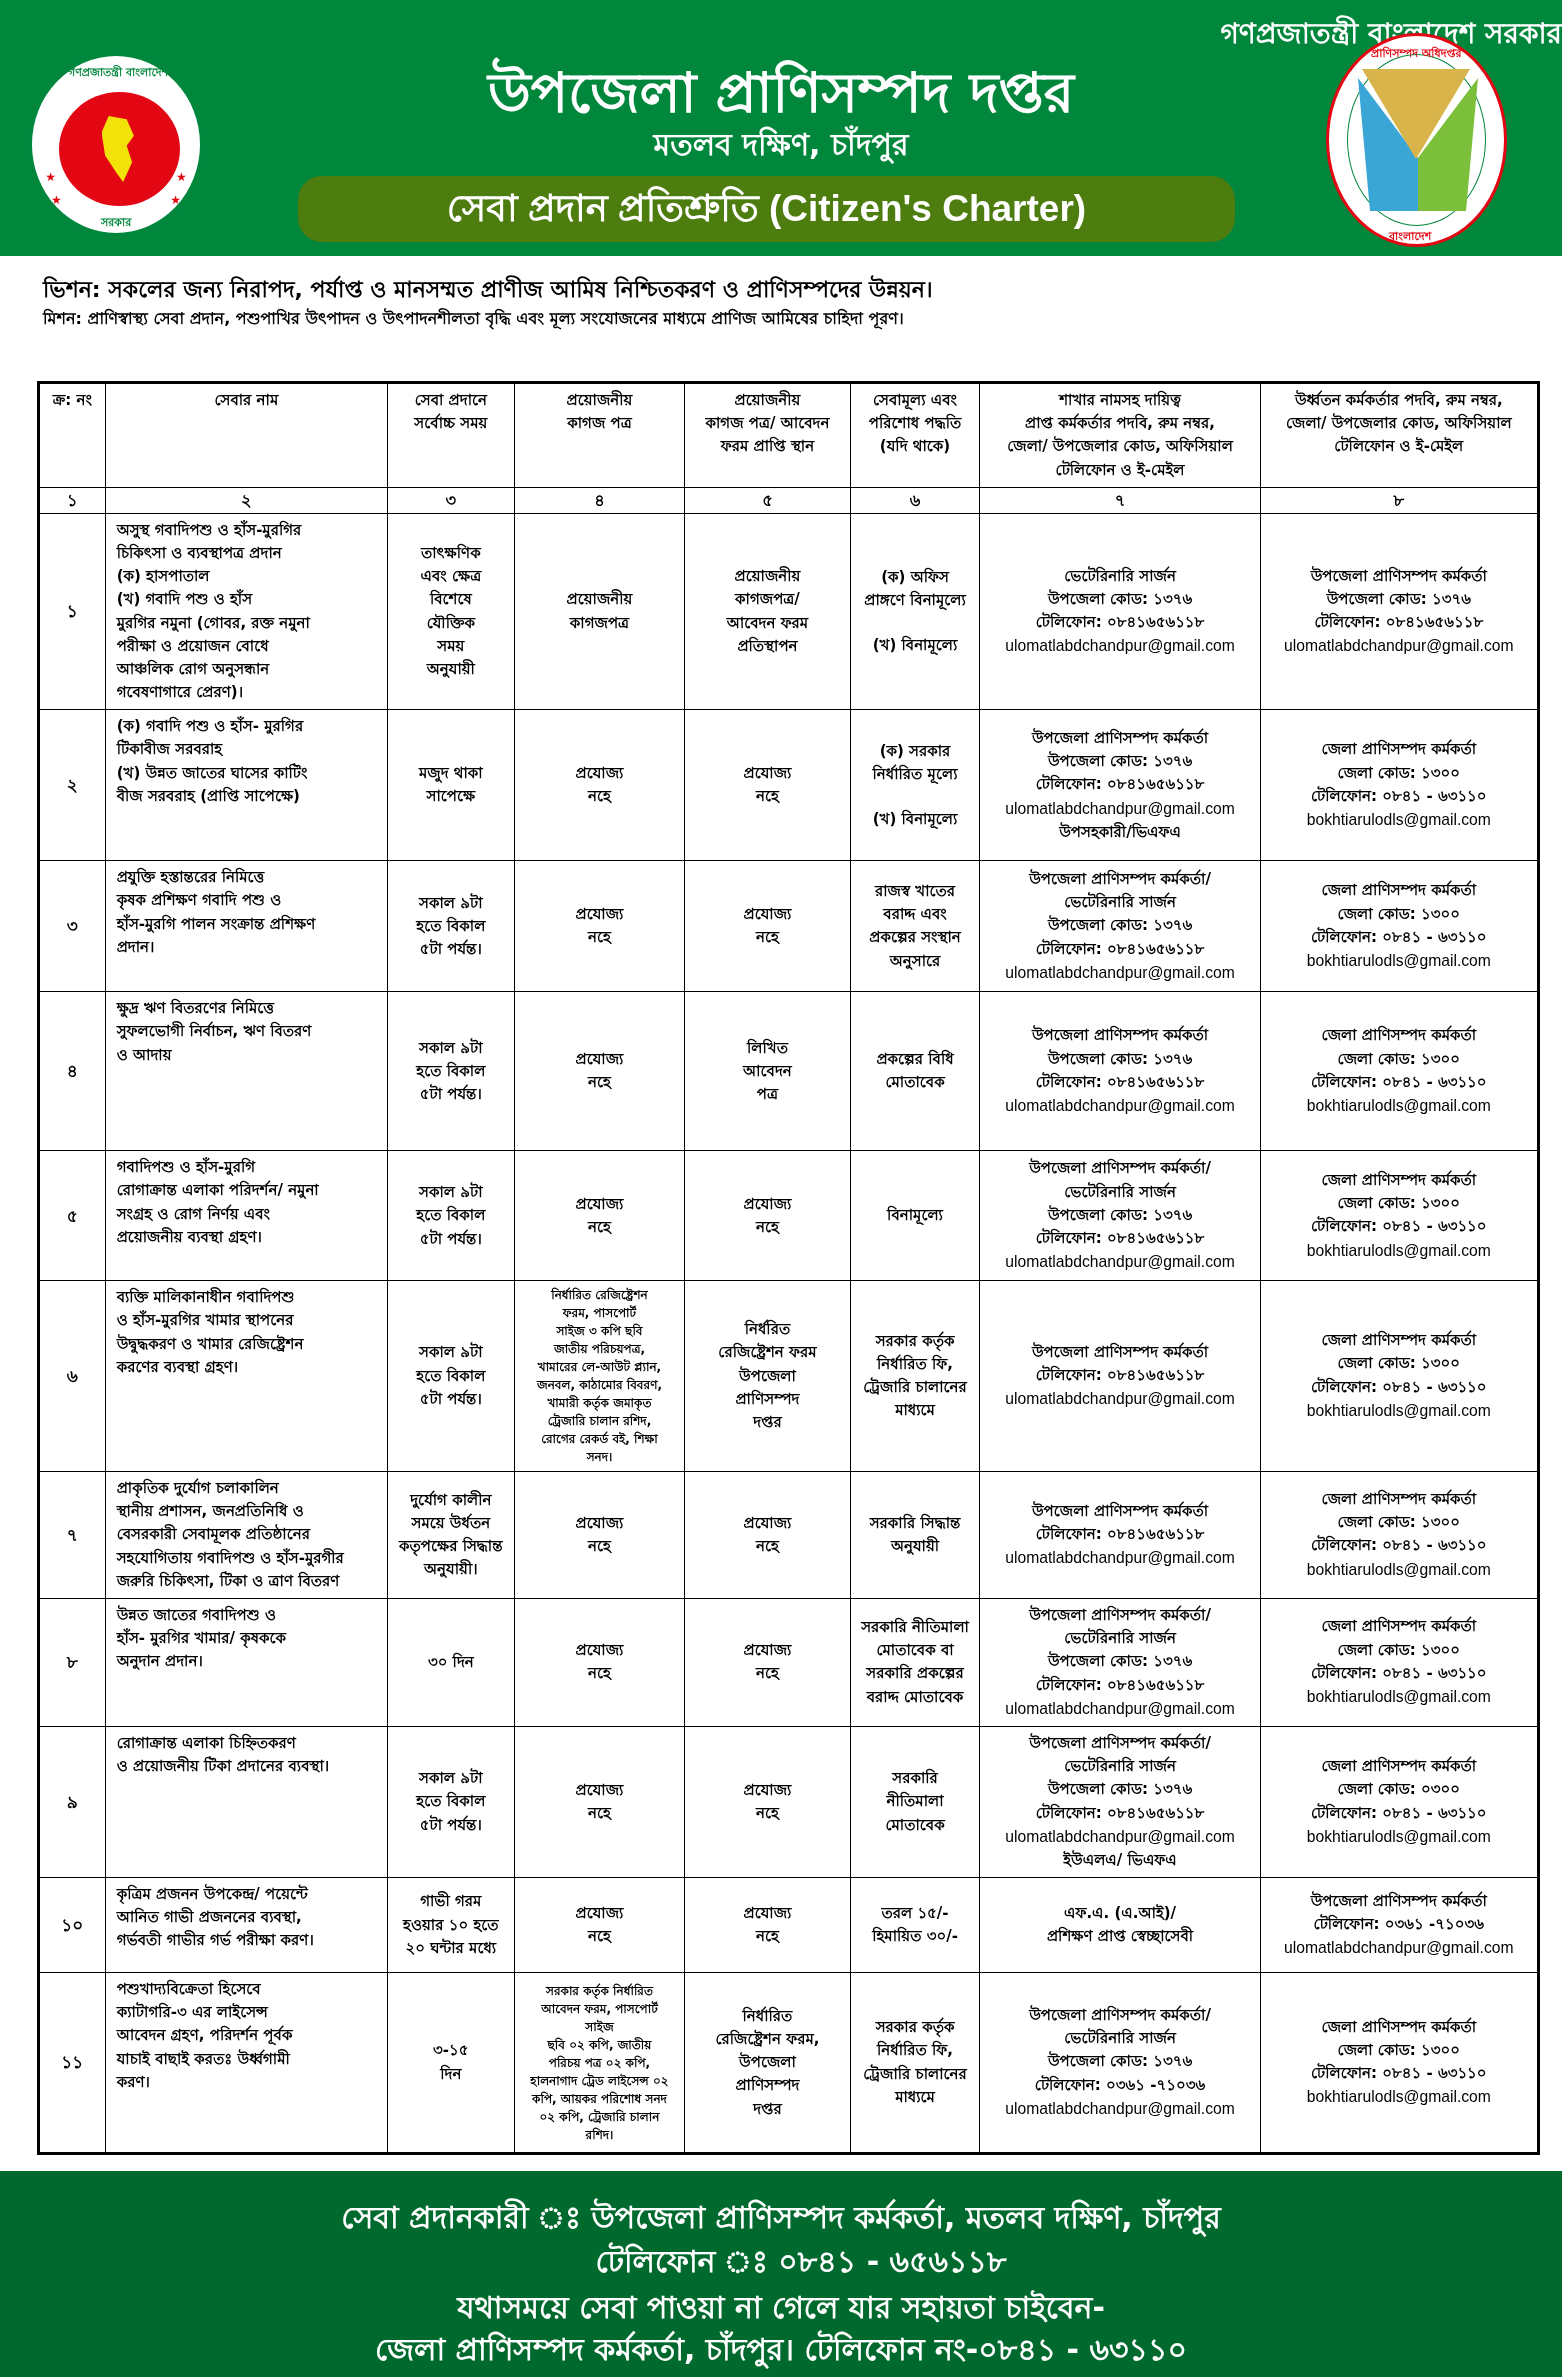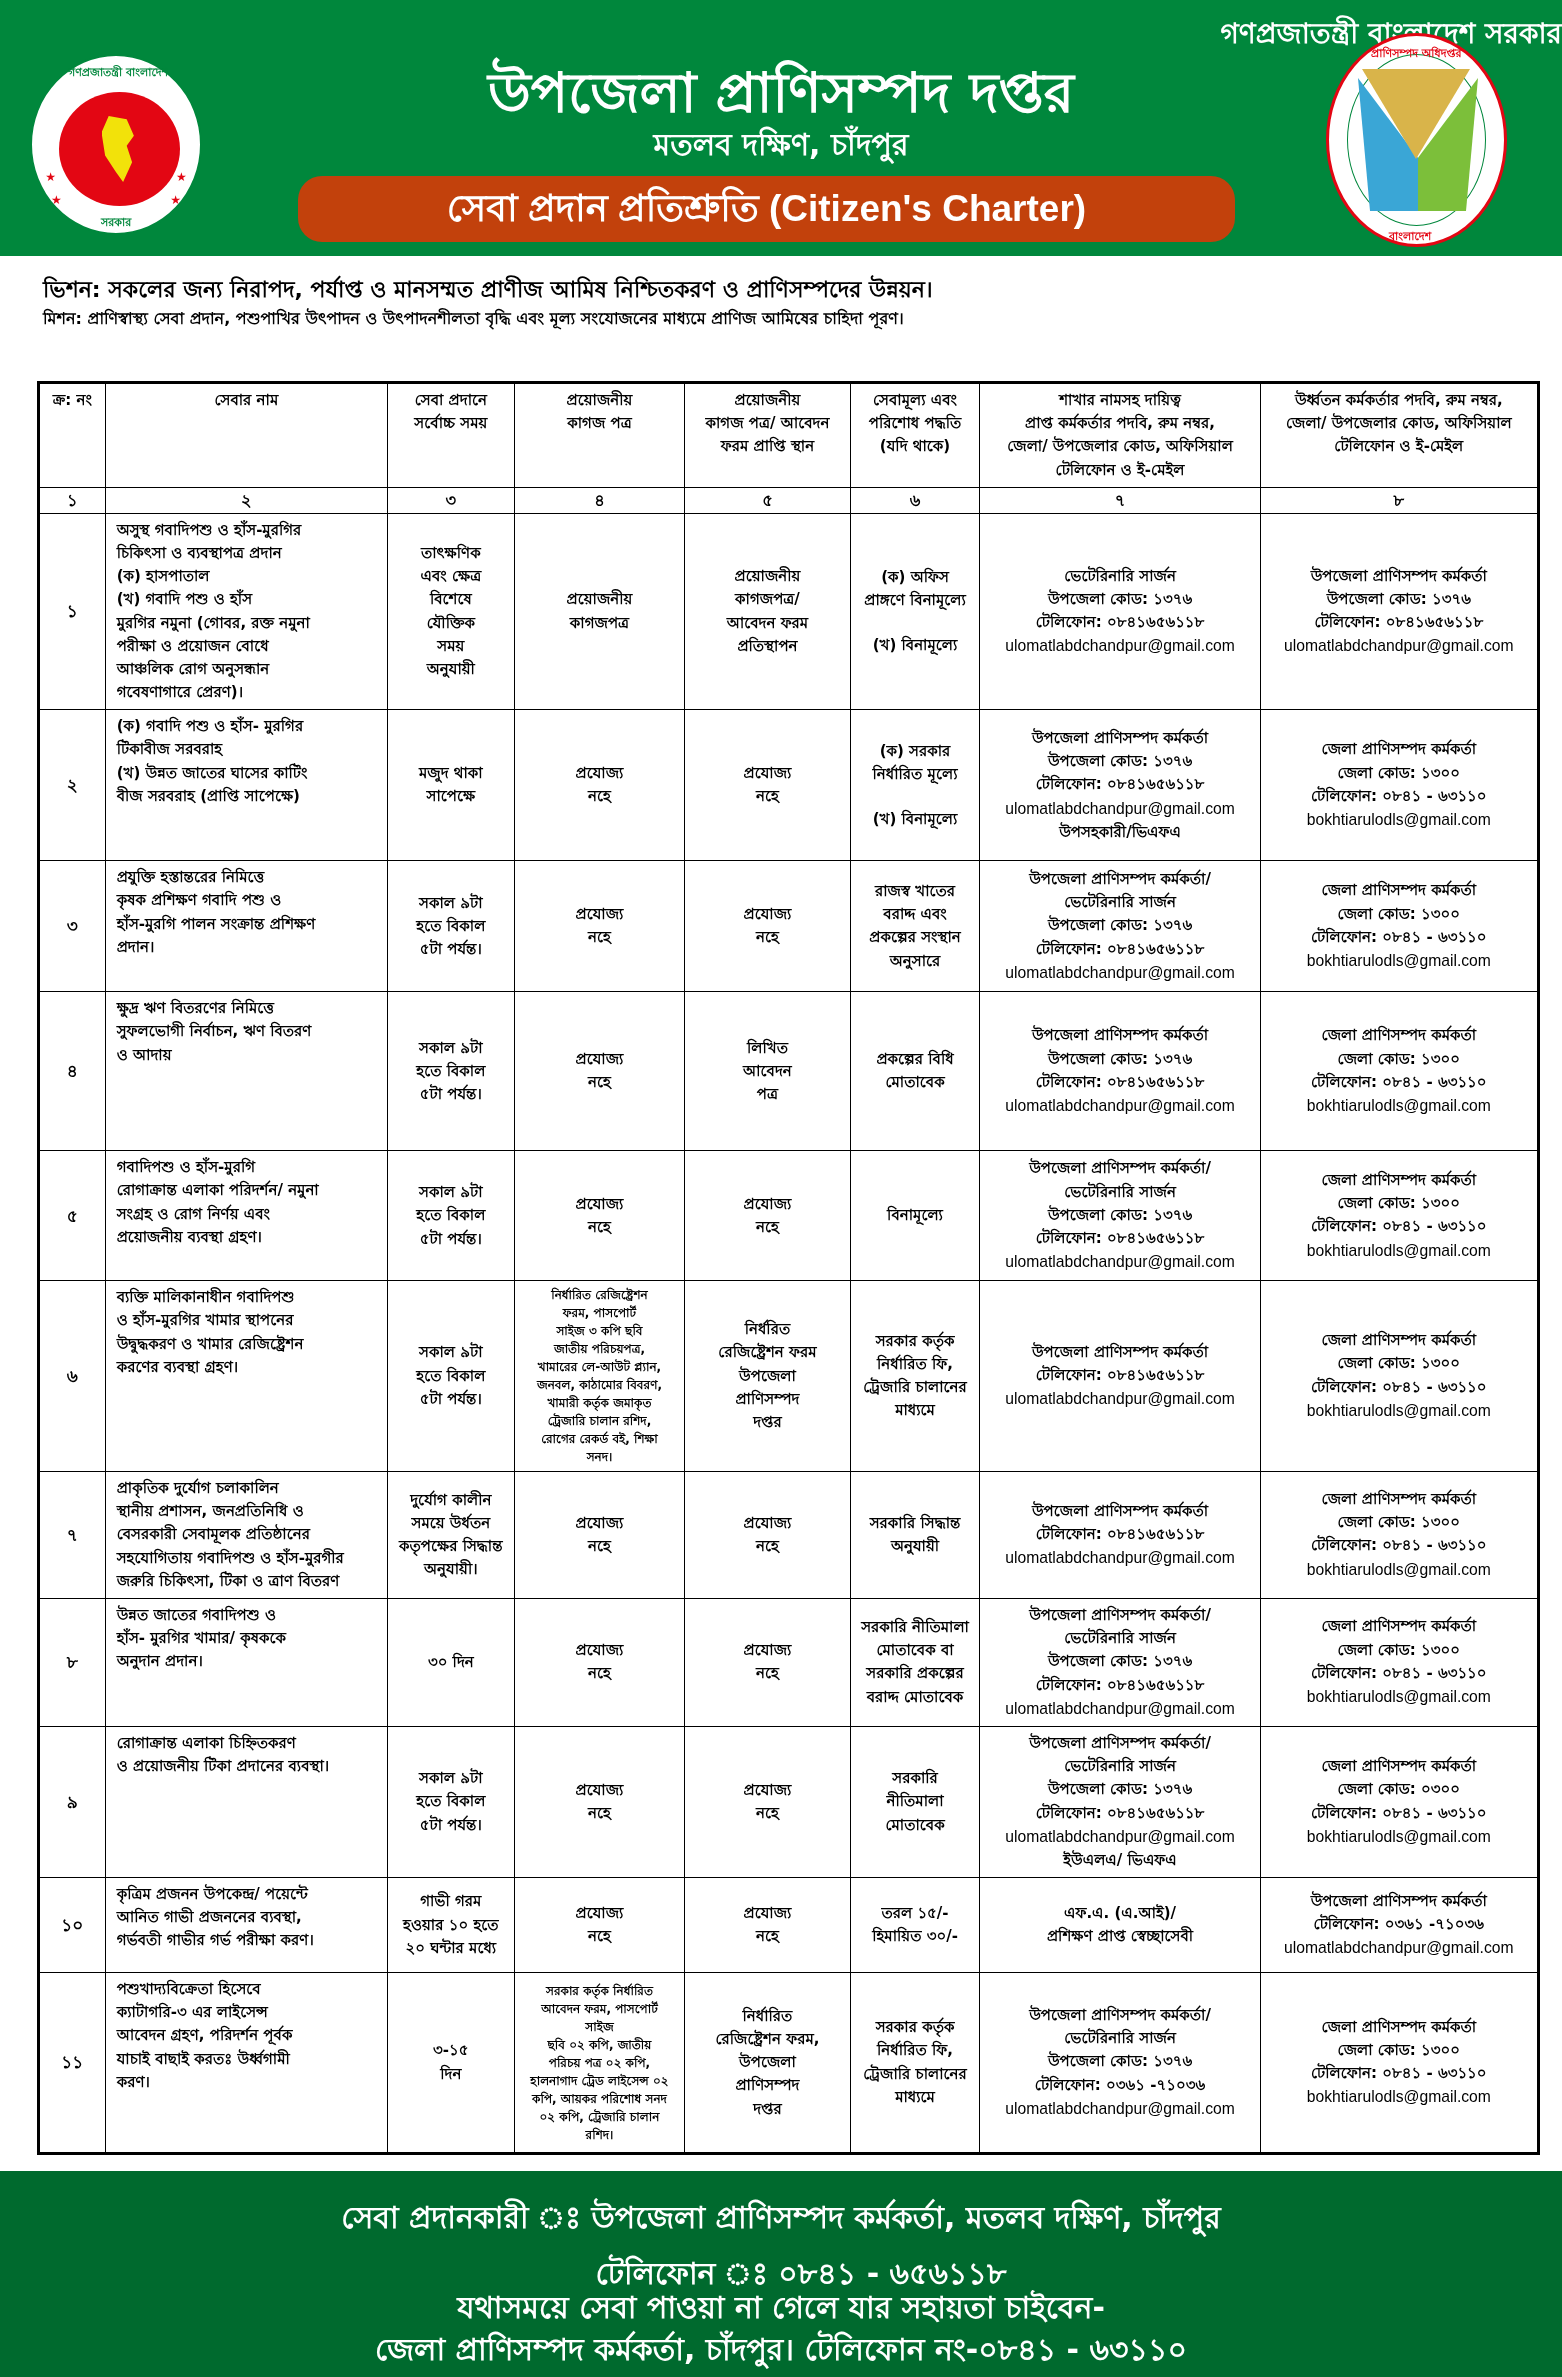--- a/index.html
+++ b/index.html
@@ -8,7 +8,7 @@
   .gov-line { position: absolute; top: 12px; left: 0; width: 100%; text-align: right; color: #fff; font-weight: bold; font-size: 28px; }
   .office-line { position: absolute; top: 51px; left: 0; width: 100%; text-align: center; color: #fff; font-weight: bold; font-size: 55px; }
   .loc-line { position: absolute; top: 121px; left: 0; width: 100%; text-align: center; color: #fff; font-weight: bold; font-size: 30px; }
-  .charter-pill { position: absolute; left: 298px; top: 176px; width: 937px; height: 66px; background: #c2410c; border-radius: 24px; color: #fff; font-weight: bold; font-size: 37px; text-align: center; line-height: 66px; font-family: "Liberation Sans", sans-serif; }
+  .charter-pill { position: absolute; left: 298px; top: 176px; width: 937px; height: 66px; background: #4d7c0f; border-radius: 24px; color: #fff; font-weight: bold; font-size: 37px; text-align: center; line-height: 66px; font-family: "Liberation Sans", sans-serif; }
   .emblem { position: absolute; border-radius: 50%; }
   .emblem-left { left: 30px; top: 54px; width: 172px; height: 181px; background: #fff; border: 2.4px solid #00873c; }
   .emblem-left .inner { position: absolute; left: 26.5px; top: 36px; width: 121px; height: 114px; border-radius: 50%; background: #e30613; }

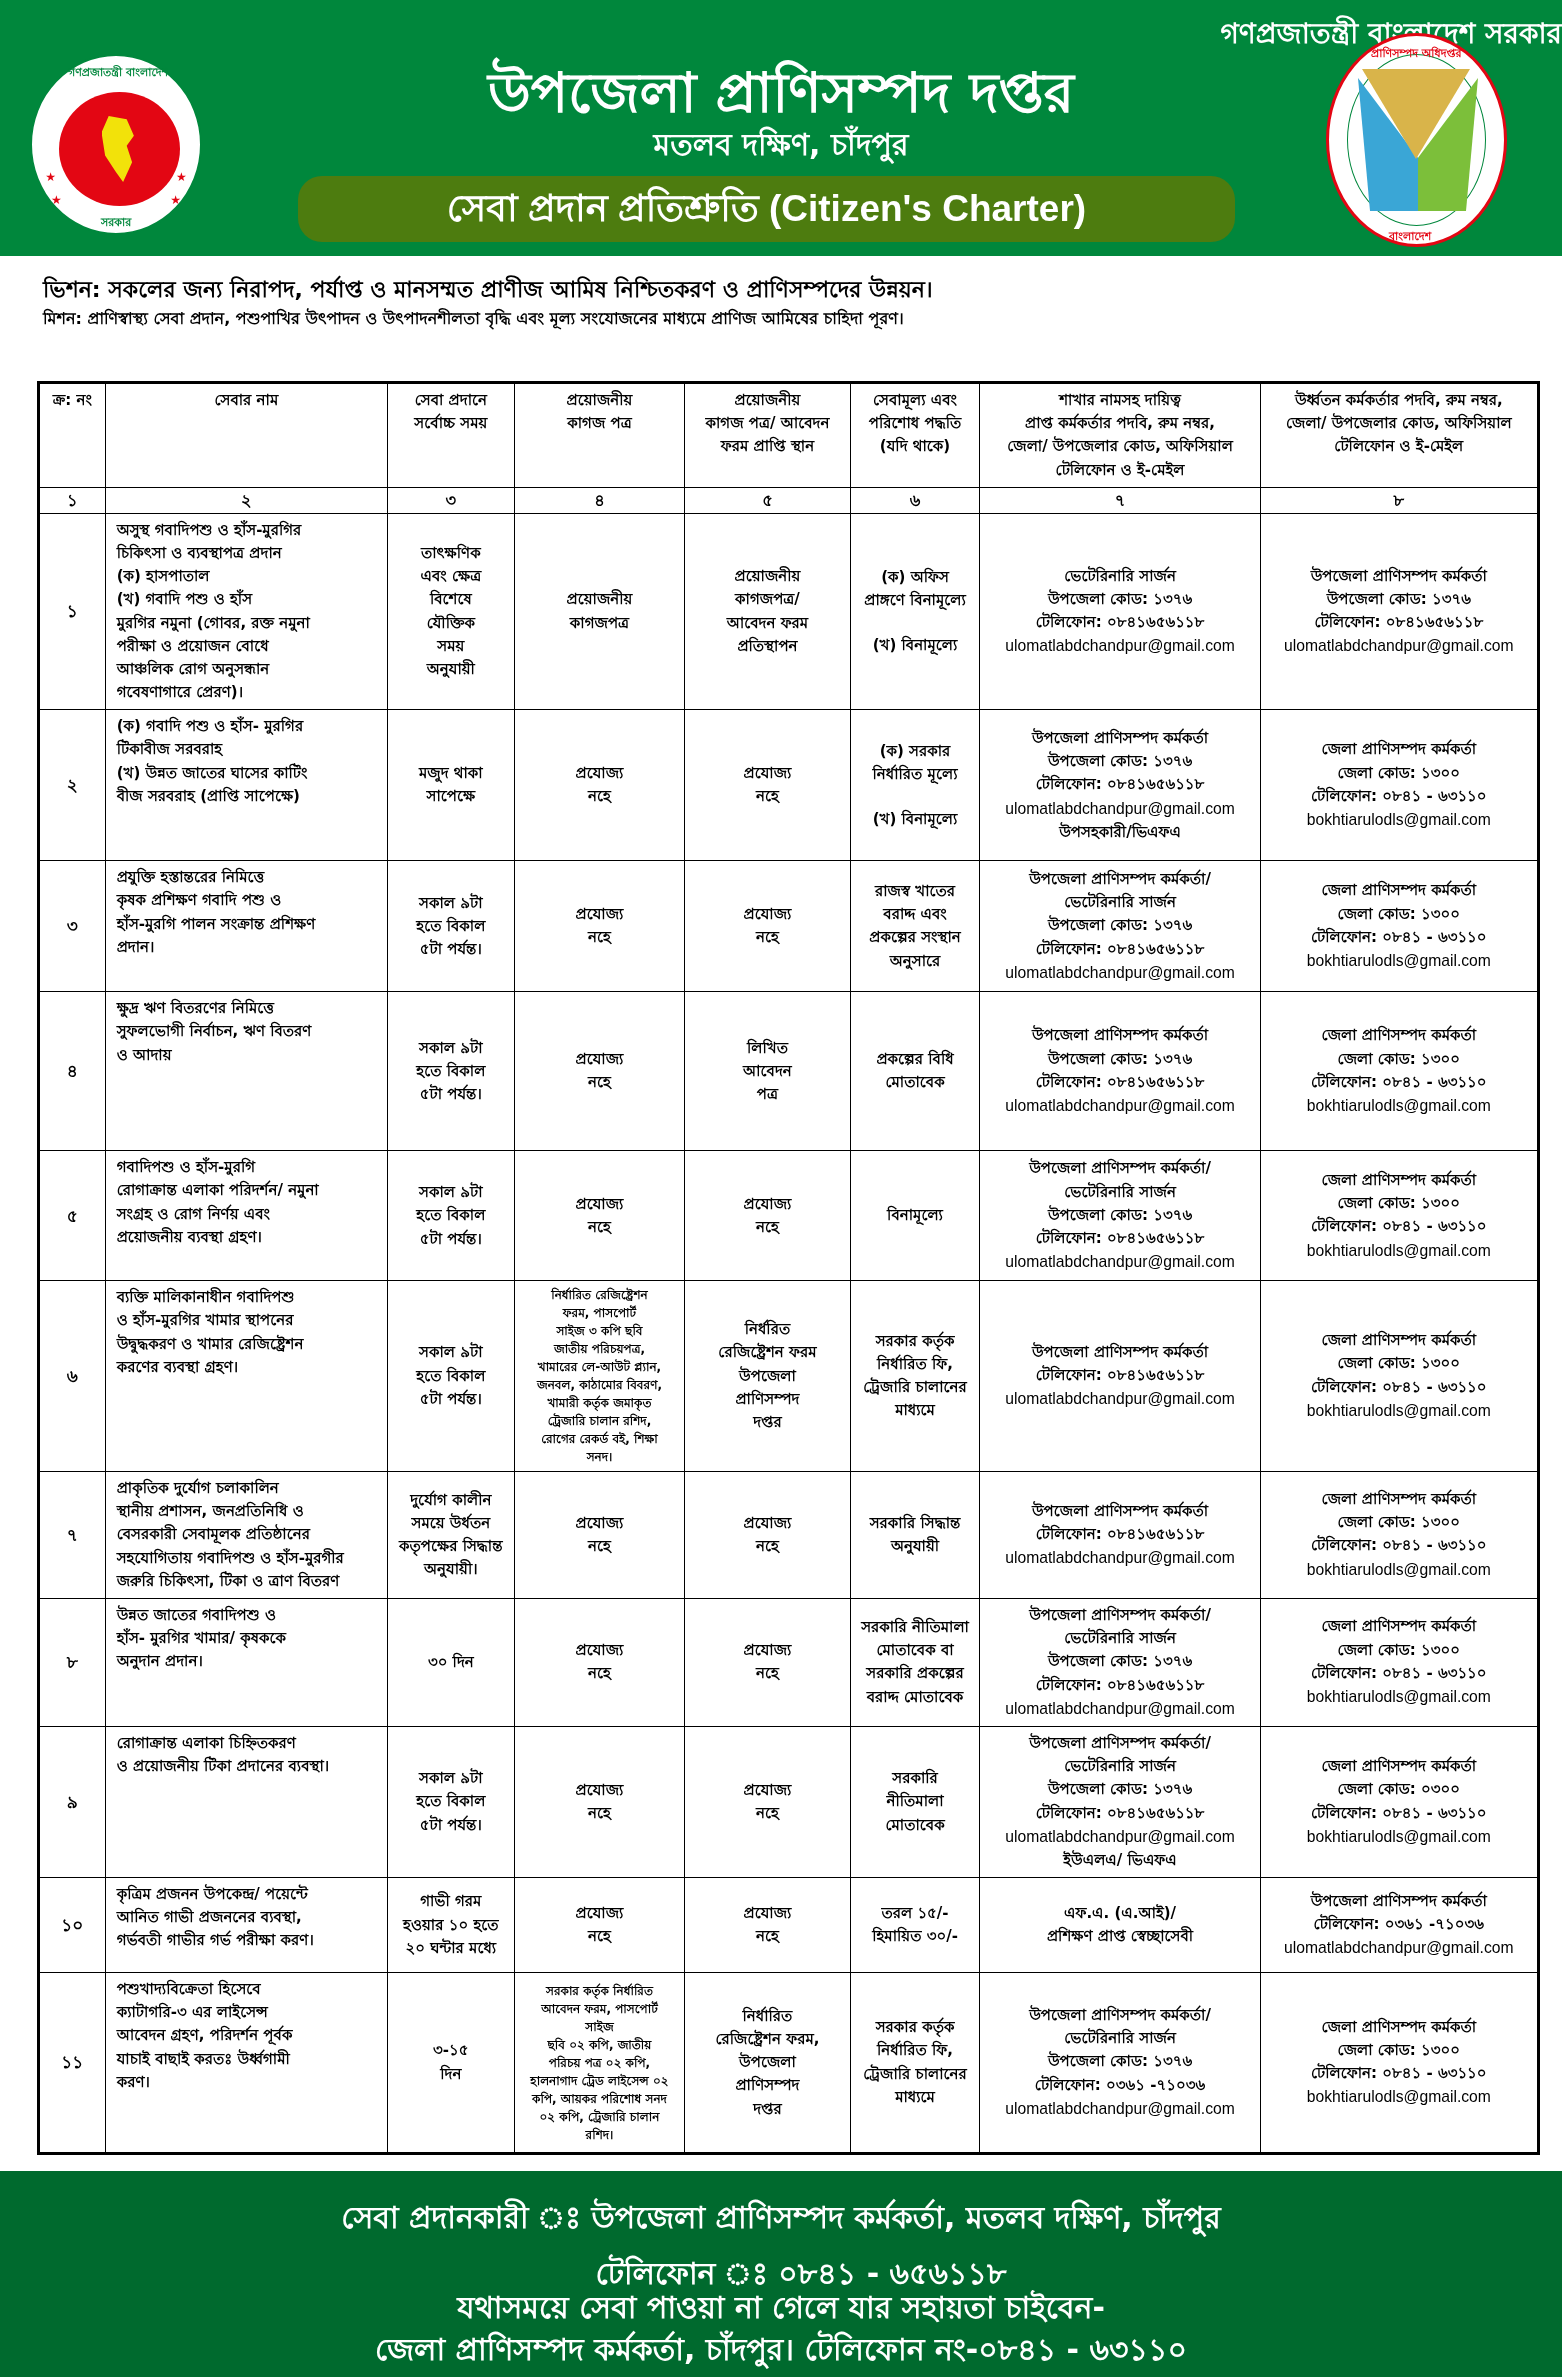--- a/index.html
+++ b/index.html
@@ -597,7 +597,7 @@
 
 <div class="footer">
   <div class="fl" style="top:23px;">সেবা প্রদানকারী ঃ উপজেলা প্রাণিসম্পদ কর্মকর্তা, মতলব দক্ষিণ, চাঁদপুর</div>
-  <div class="fl" style="top:79px;padding-left:40px;">টেলিফোন ঃ  ০৮৪১ -  ৬৫৬১১৮</div>
+  <div class="fl" style="top:67px;padding-left:40px;">টেলিফোন ঃ  ০৮৪১ -  ৬৫৬১১৮</div>
   <div class="fl" style="top:113px;">যথাসময়ে সেবা পাওয়া না গেলে যার সহায়তা চাইবেন-</div>
   <div class="fl" style="top:155px;">জেলা প্রাণিসম্পদ কর্মকর্তা,  চাঁদপুর। টেলিফোন নং-০৮৪১ - ৬৩১১০</div>
 </div>

